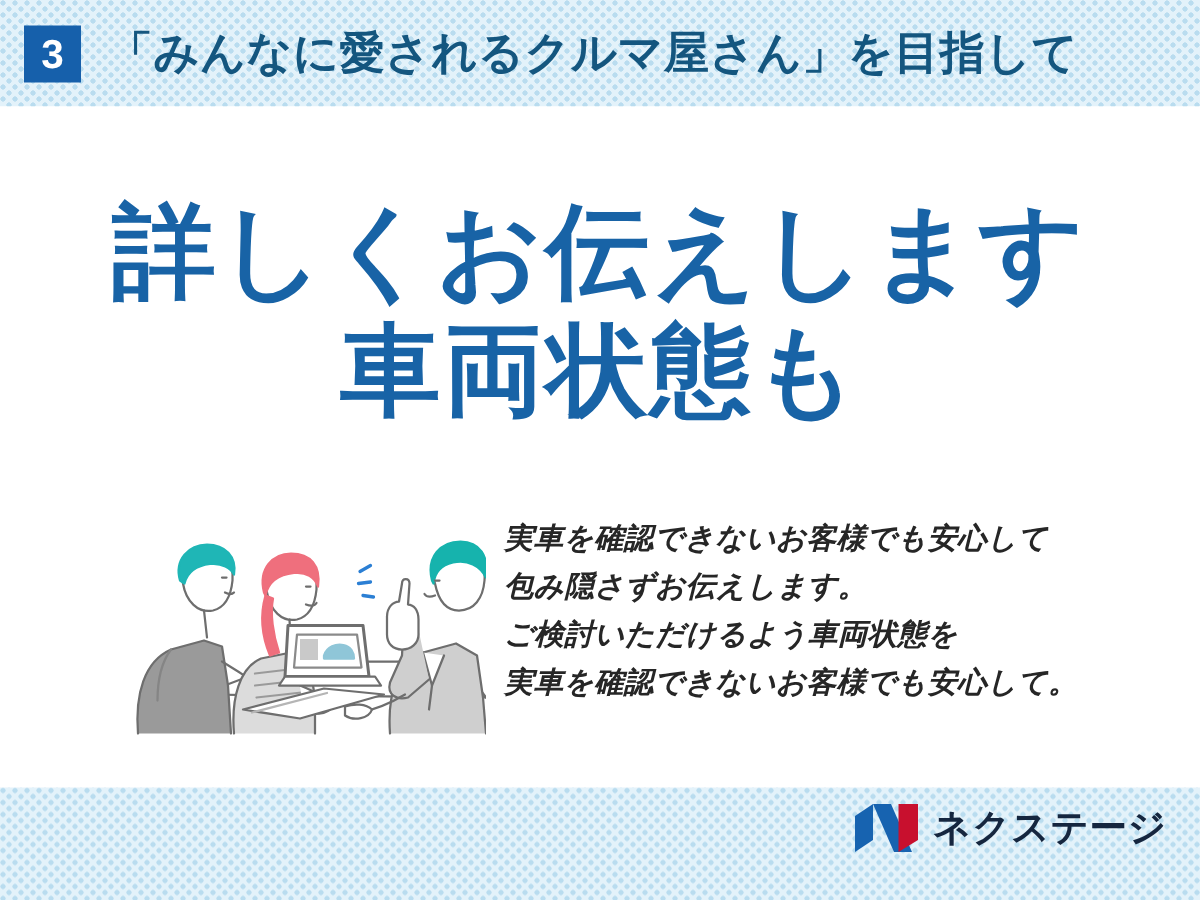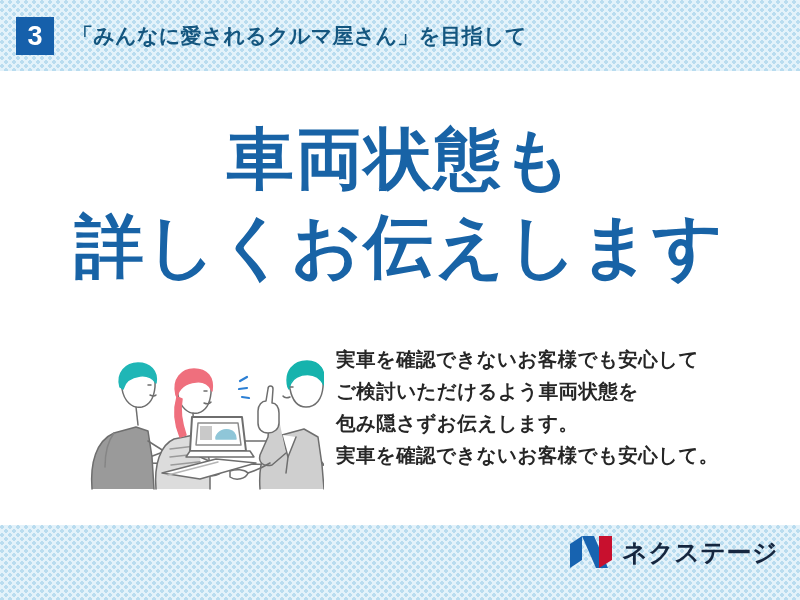--- a/index.html
+++ b/index.html
@@ -62,7 +62,7 @@
   #header-title {
     margin-left: 18px;
     color: #14567f;
-    font-size: 21px;
+    font-size: 30px;
     font-weight: bold;
     letter-spacing: 0.3px;
     white-space: nowrap;

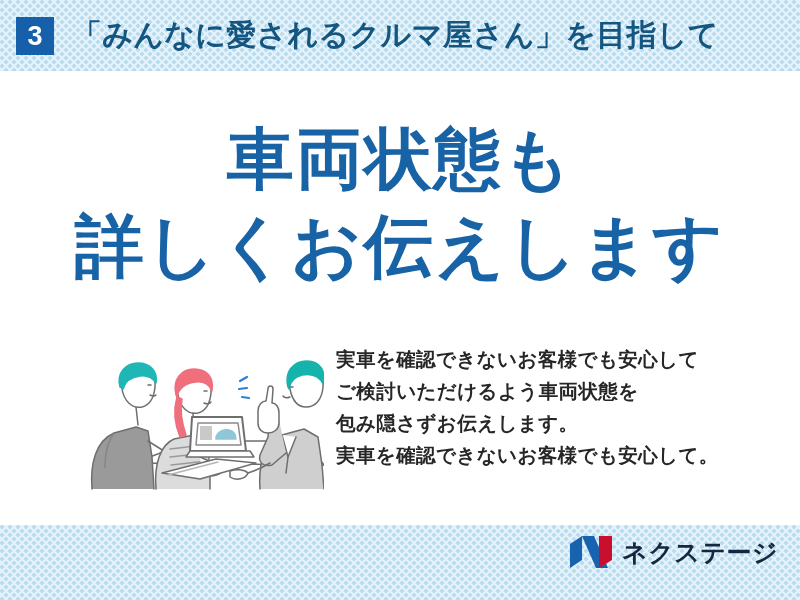--- a/index.html
+++ b/index.html
@@ -174,8 +174,8 @@
   <div id="main">
 
     <div id="headline">
+      <span class="headline-line line2">詳しくお伝えします</span>
       <span class="headline-line line1">車両状態も</span>
-      <span class="headline-line line2">詳しくお伝えします</span>
     </div>
 
     <div id="content-row">

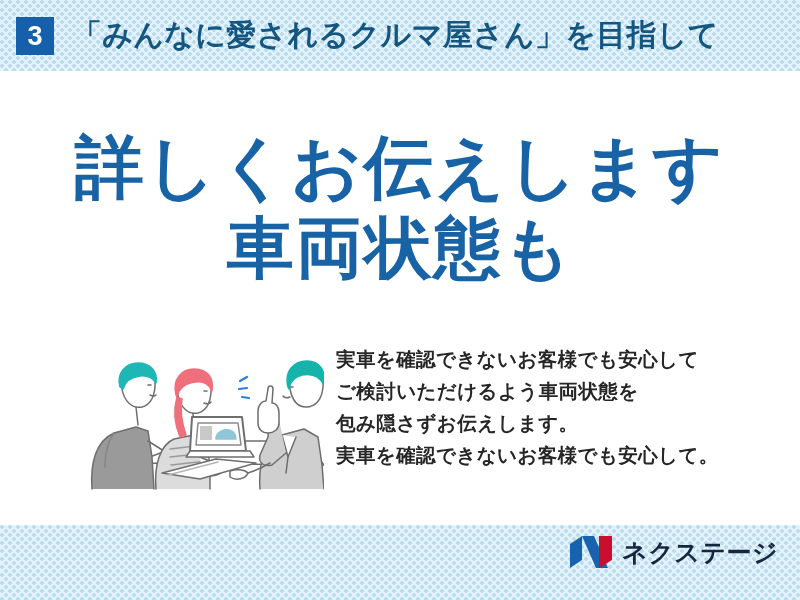--- a/index.html
+++ b/index.html
@@ -105,6 +105,7 @@
     top: 272px;
     width: 800px;
     height: 160px;
+    font-style: italic;
   }
 
   #illustration {

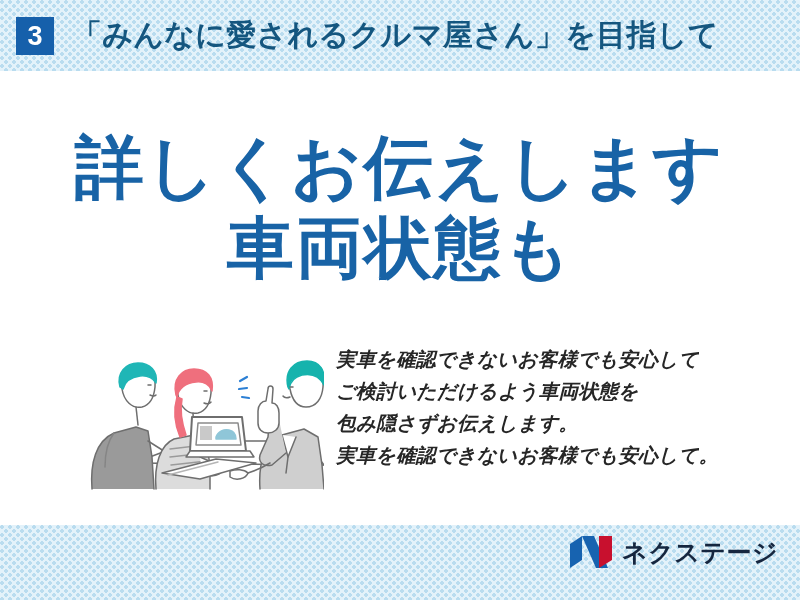--- a/index.html
+++ b/index.html
@@ -268,8 +268,8 @@
 
       <div id="body-copy">
         <span class="copy-line">実車を確認できないお客様でも安心して</span>
+        <span class="copy-line">包み隠さずお伝えします。</span>
         <span class="copy-line">ご検討いただけるよう車両状態を</span>
-        <span class="copy-line">包み隠さずお伝えします。</span>
         <span class="copy-line">実車を確認できないお客様でも安心して。</span>
       </div>
 

